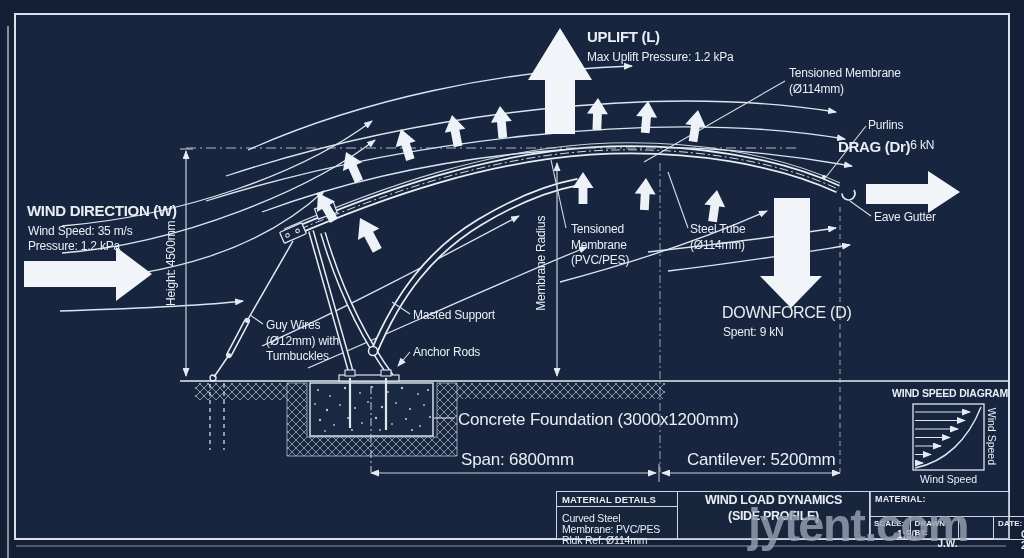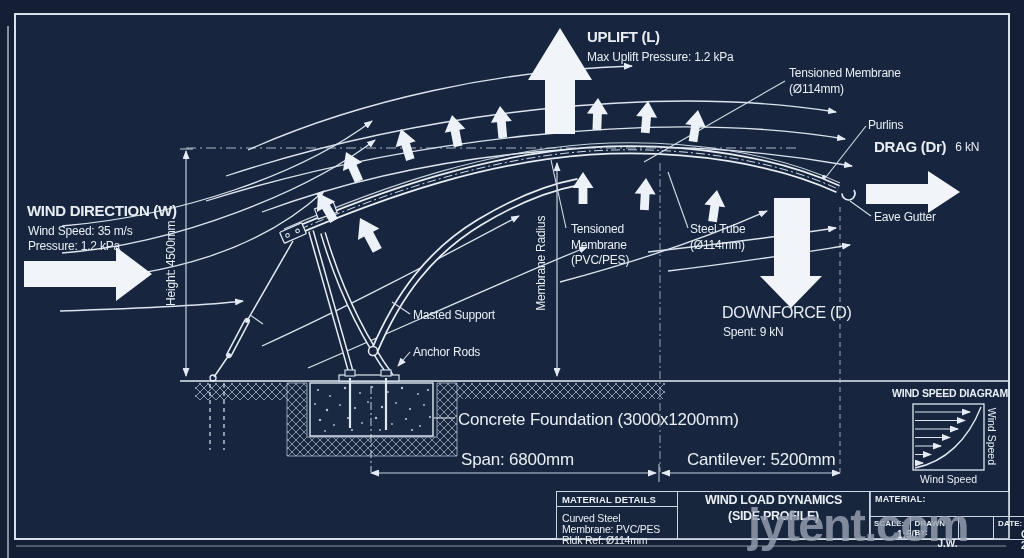--- a/index.html
+++ b/index.html
@@ -233,7 +233,7 @@
   <div class="lbl fs15" style="left:587px;top:28px;">UPLIFT (L)</div>
   <div class="lbl fs12" style="left:587px;top:50px;">Max Uplift Pressure: 1.2 kPa</div>
 
-  <div class="lbl" style="left:874px;top:138px;display:flex;align-items:center;gap:9px;">
+  <div class="lbl" style="left:838px;top:138px;display:flex;align-items:flex-start;">
     <span class="fs15">DRAG (Dr)</span>
     <span class="fs12">6 kN</span>
   </div>

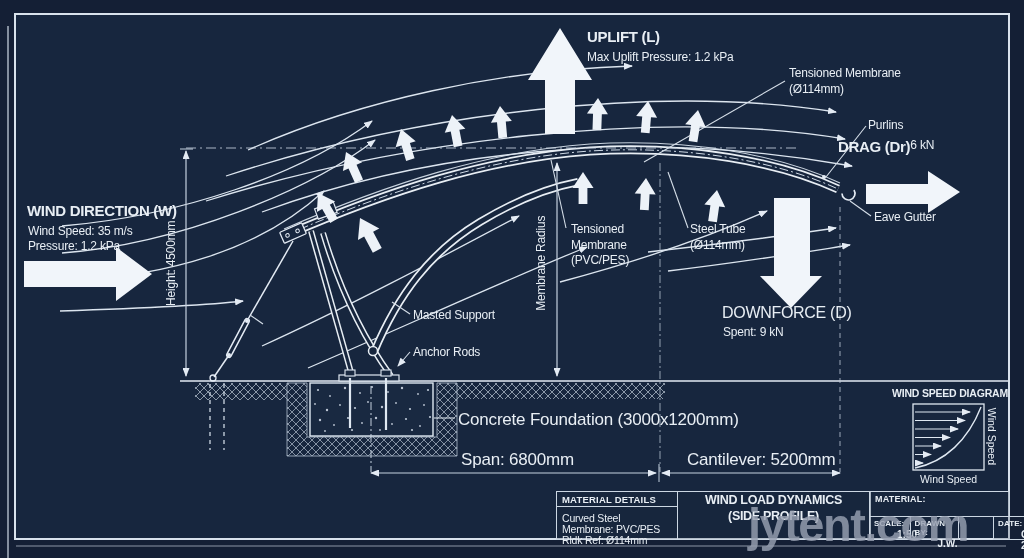--- a/index.html
+++ b/index.html
@@ -258,6 +258,11 @@
     <div>(PVC/PES)</div>
   </div>
   <div class="lbl fs12" style="left:413px;top:308px;">Masted Support</div>
+  <div class="lbl fs12 ml" style="left:266px;top:318px;">
+    <div>Guy Wires</div>
+    <div>(Ø12mm) with</div>
+    <div>Turnbuckles</div>
+  </div>
   <div class="lbl fs12" style="left:413px;top:345px;">Anchor Rods</div>
   <div class="lbl fs125" style="left:458px;top:410px;">Concrete Foundation (3000x1200mm)</div>
 

